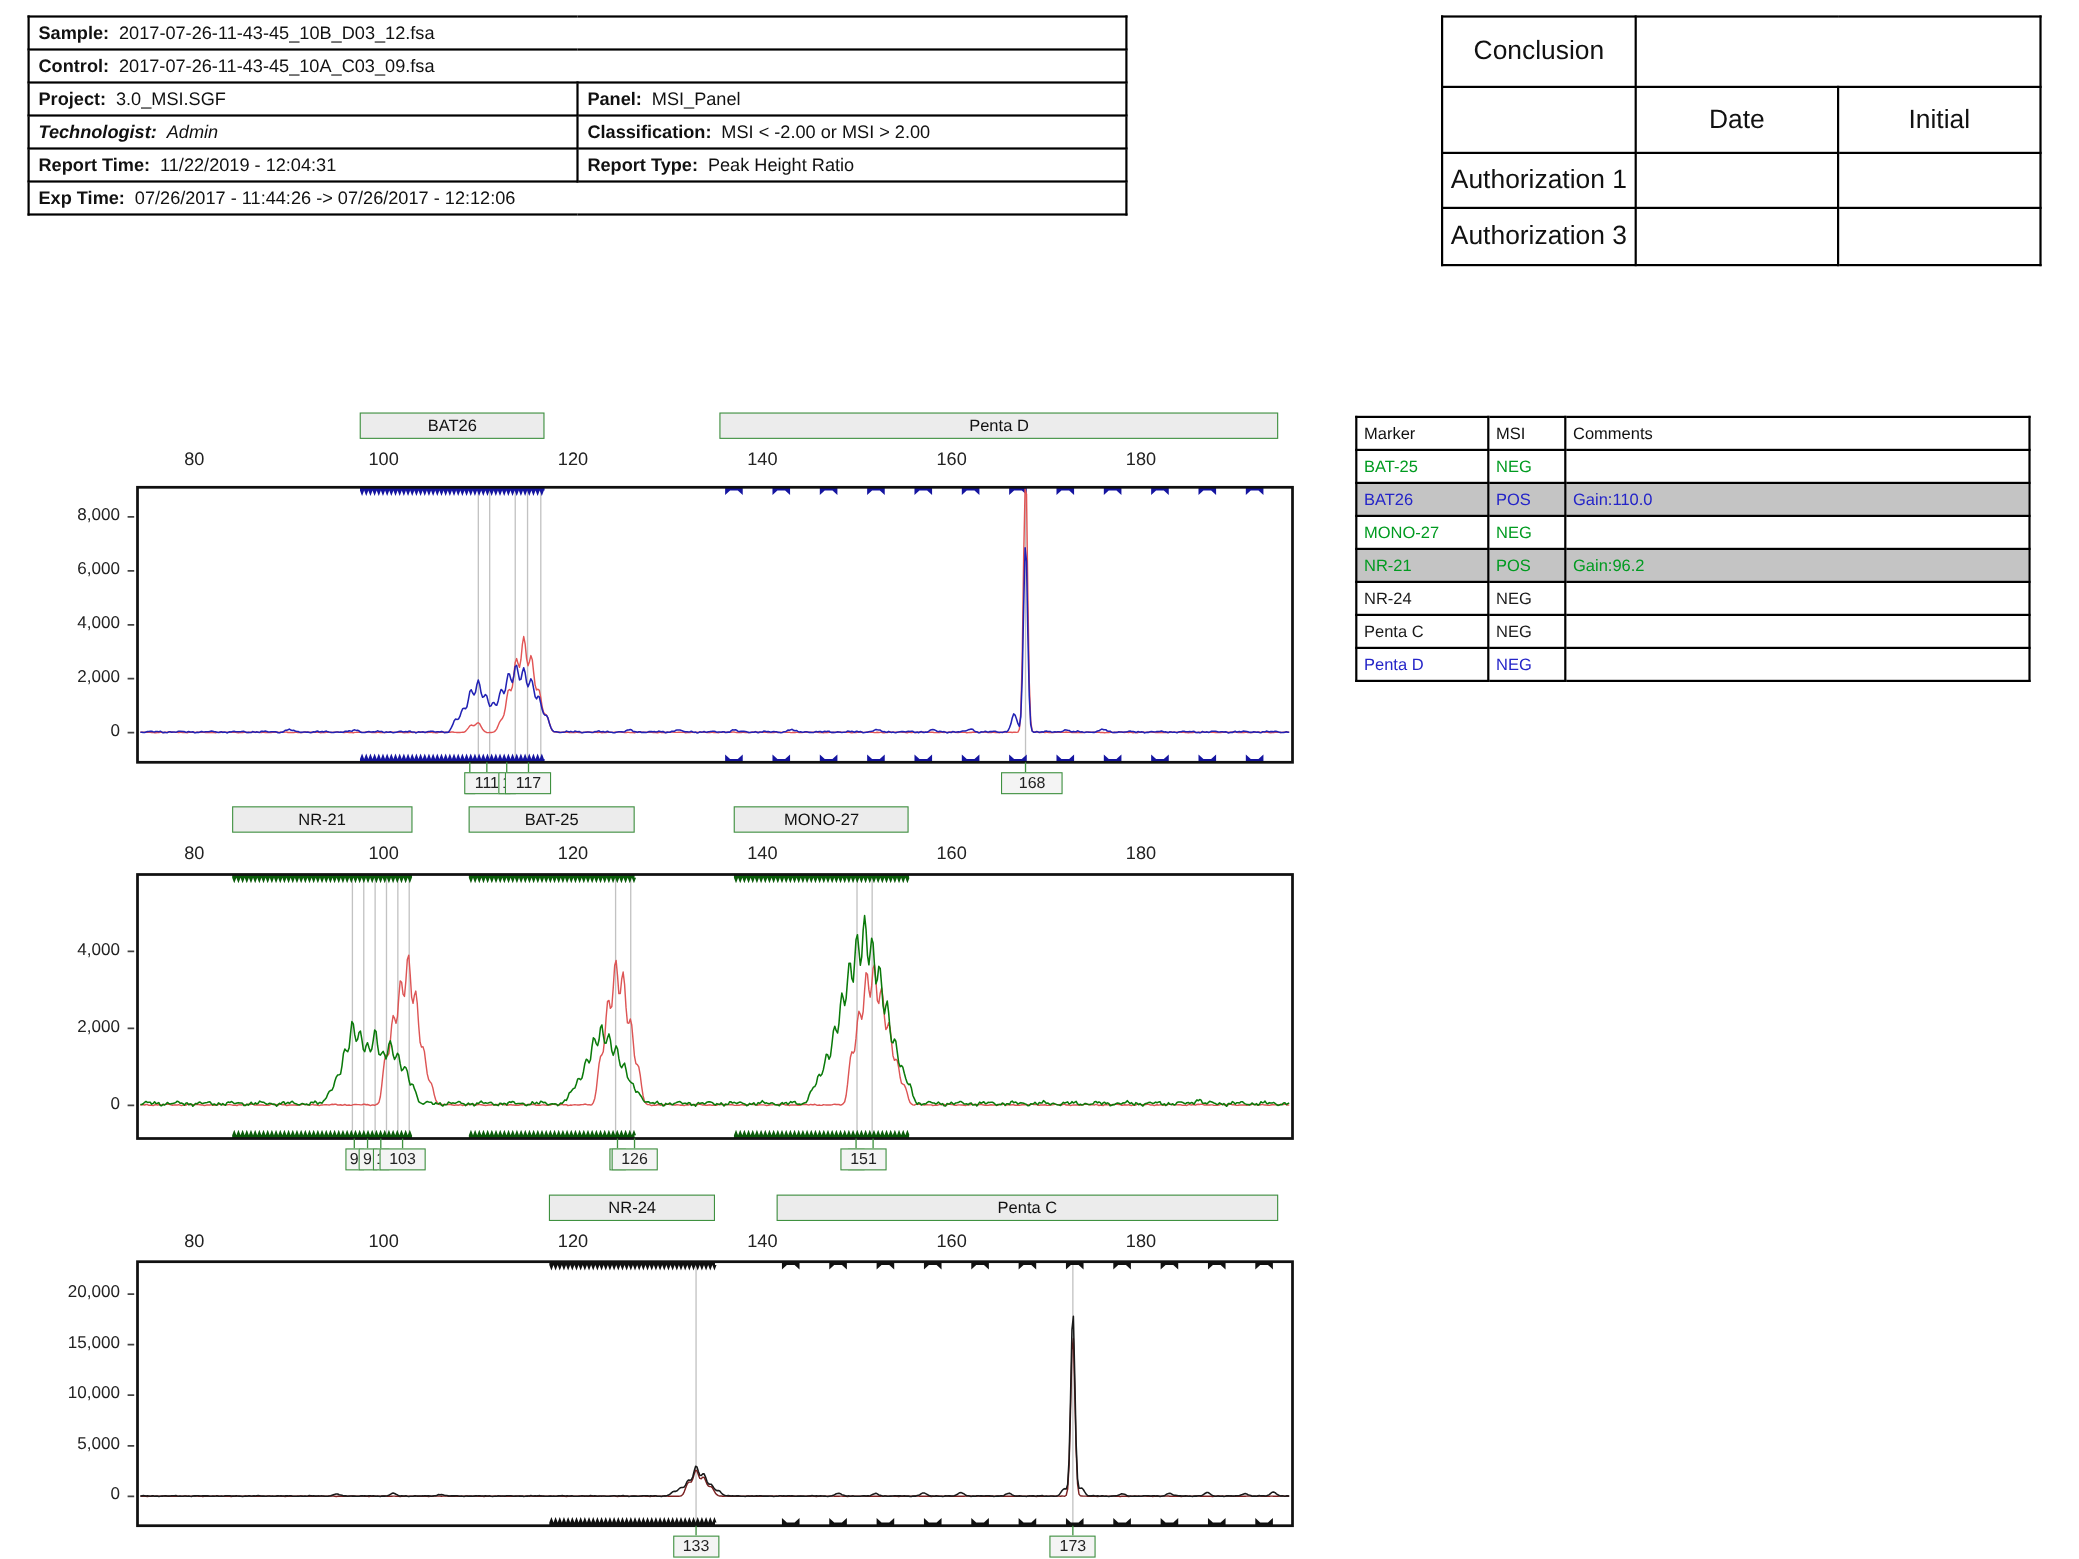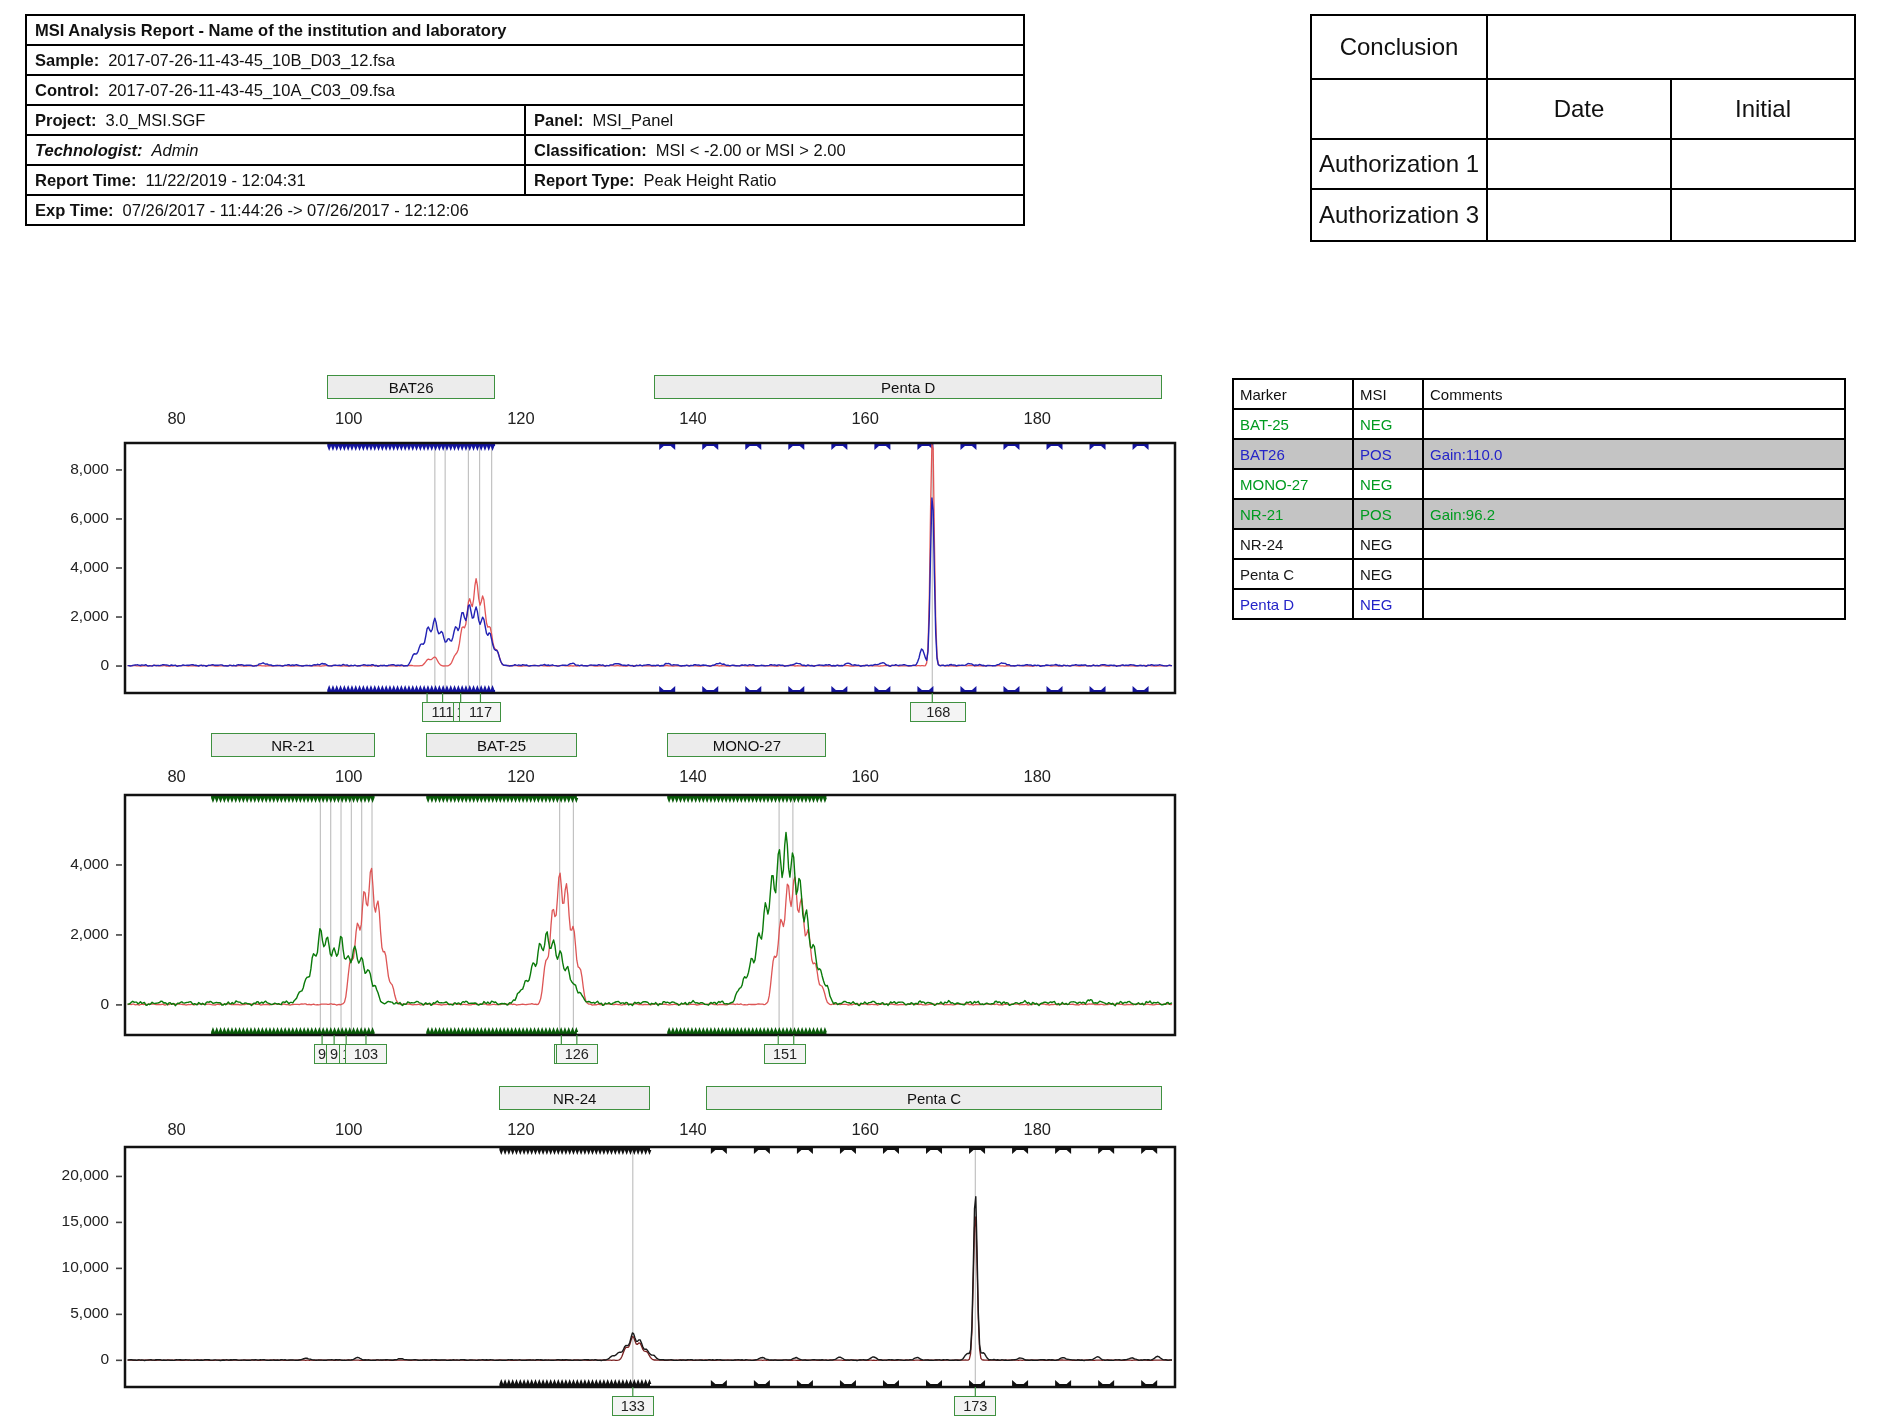--- a/index.html
+++ b/index.html
@@ -37,11 +37,6 @@
 
 <table id="report-table" class="abs">
   <tbody id="report-body">
-    <tr>
-      <td colspan="2">
-        <span class="lbl">MSI Analysis Report  - Name of the institution and laboratory</span>
-      </td>
-    </tr>
   <tr>
         <td colspan="2"><span class="lbl">Sample:</span><span class="val">2017-07-26-11-43-45_10B_D03_12.fsa</span></td>
       </tr>

